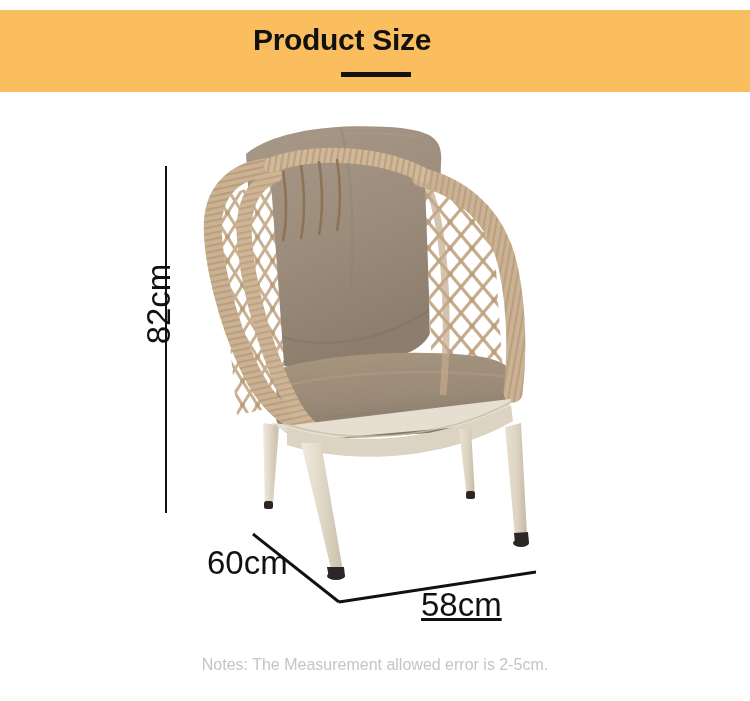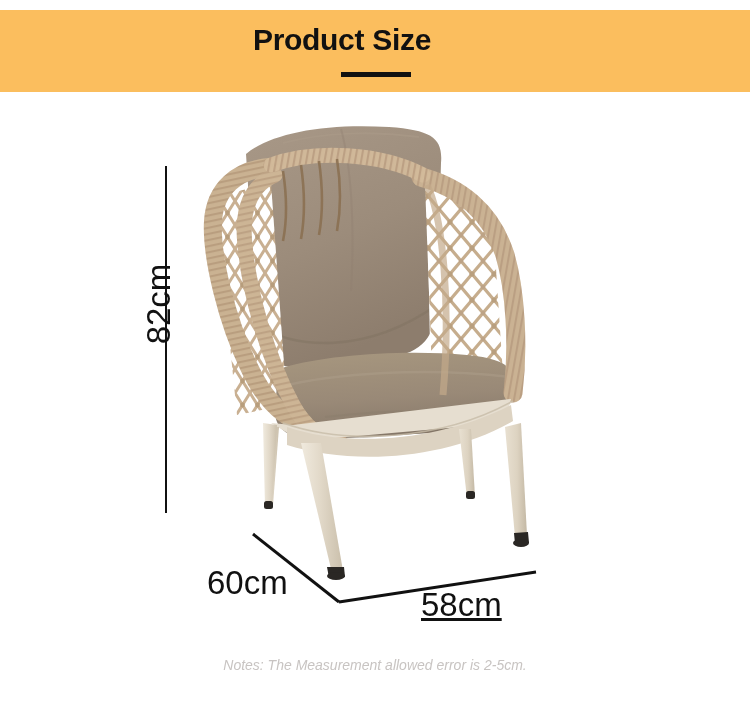--- a/index.html
+++ b/index.html
@@ -78,7 +78,7 @@
   #depth-dim-label {
     position: absolute;
     left: 207px;
-    top: 564px;
+    top: 544px;
     font-size: 33px;
     color: #111111;
     line-height: 38px;

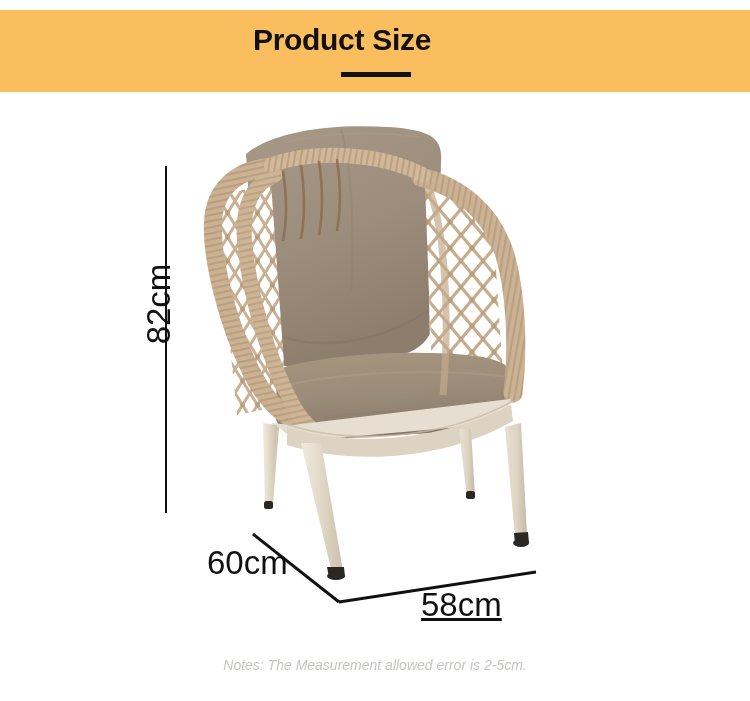--- a/index.html
+++ b/index.html
@@ -110,10 +110,9 @@
     top: 657px;
     width: 750px;
     text-align: center;
-    font-size: 14px;
+    font-size: 16px;
     color: #c8c4c2;
     line-height: 16px;
-    font-style: italic;
   }
 
   

